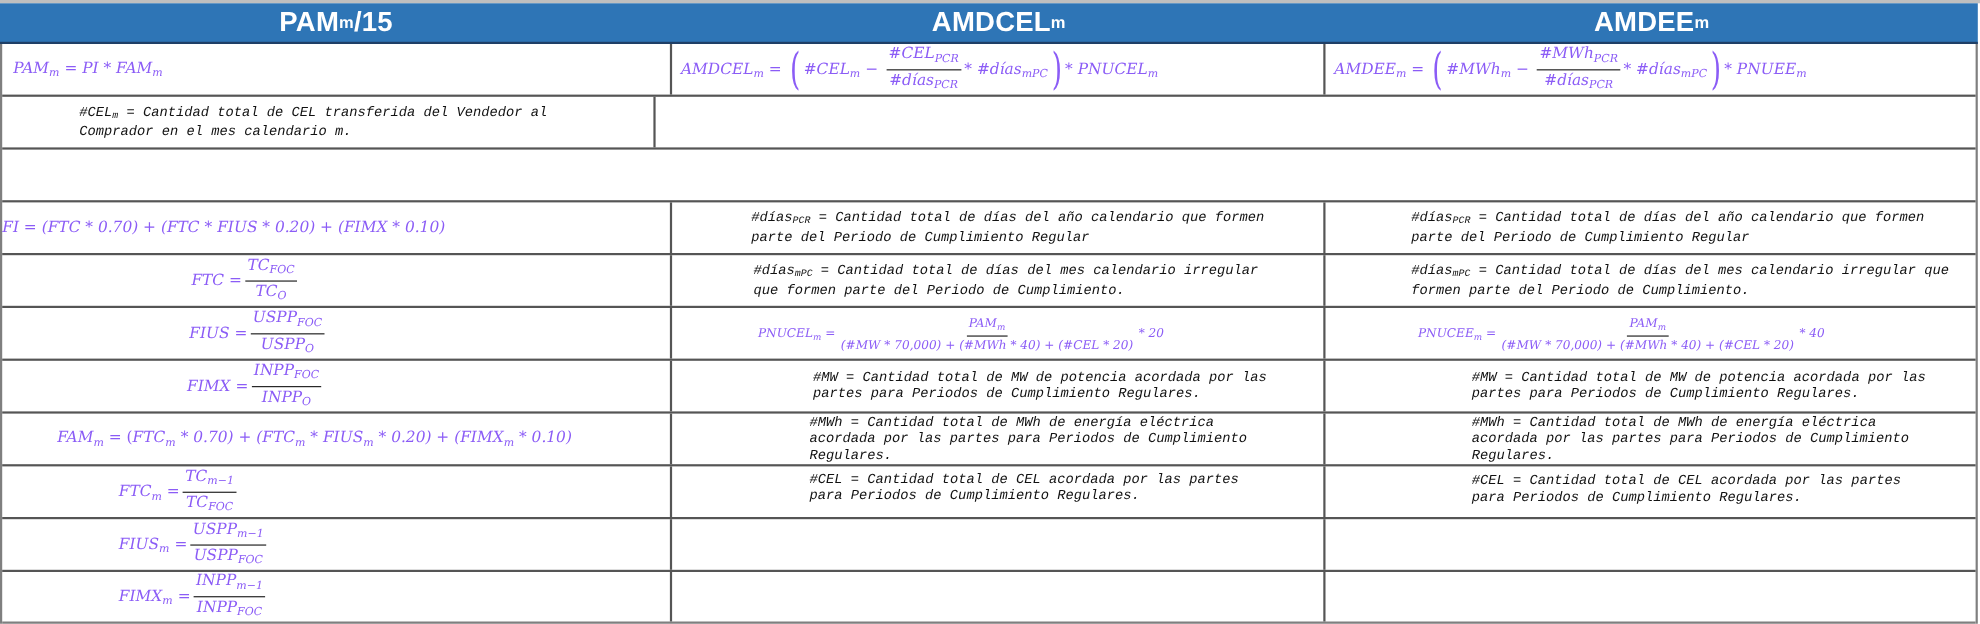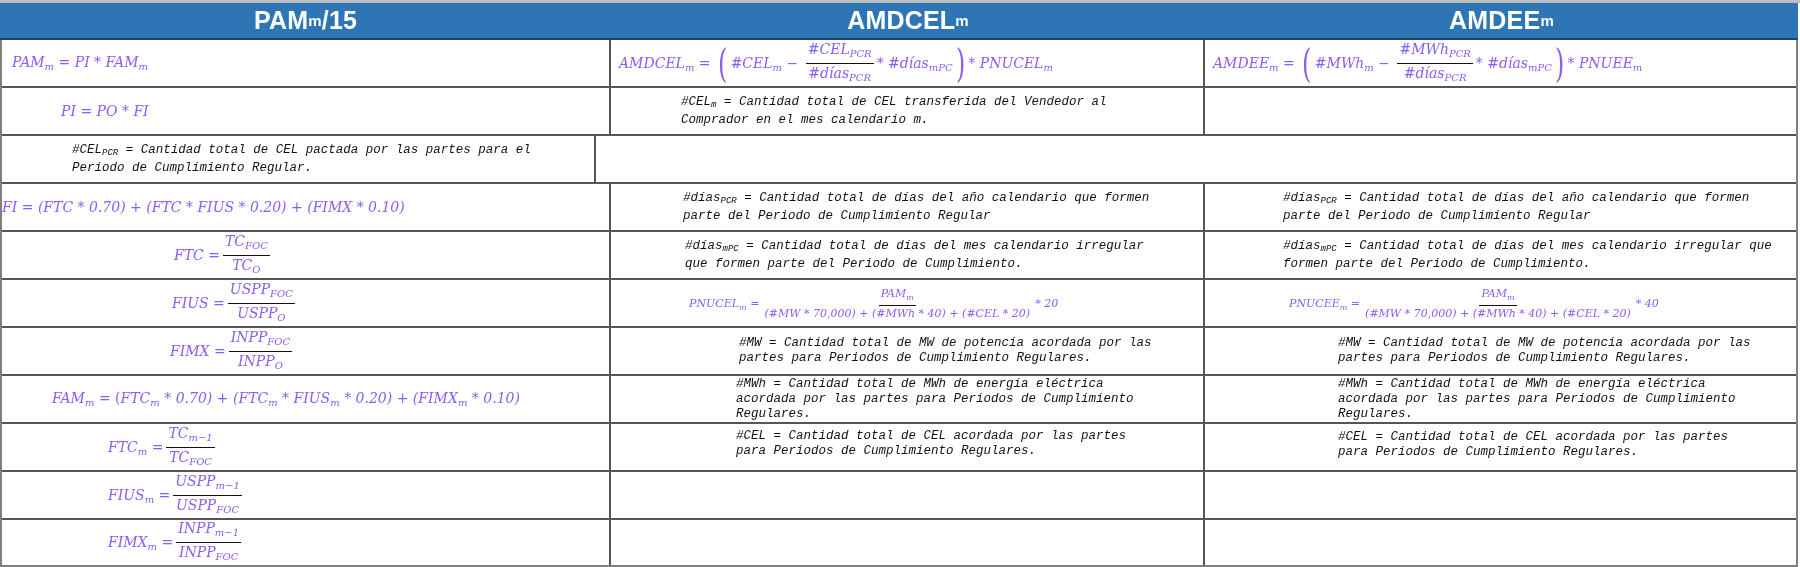--- a/index.html
+++ b/index.html
@@ -72,9 +72,6 @@
   </div>
 
   <div class="row">
-    <div class="cell c0">
-      <span class="math" style="margin-left:59px">PI = PO  * FI</span>
-    </div>
     <div class="cell c1">
       <div class="desc" style="margin-left:70px;width:480px"><span>#CEL</span><sub>m</sub><span> = Cantidad total de CEL transferida del Vendedor al Comprador en el mes calendario m.</span></div>
     </div>

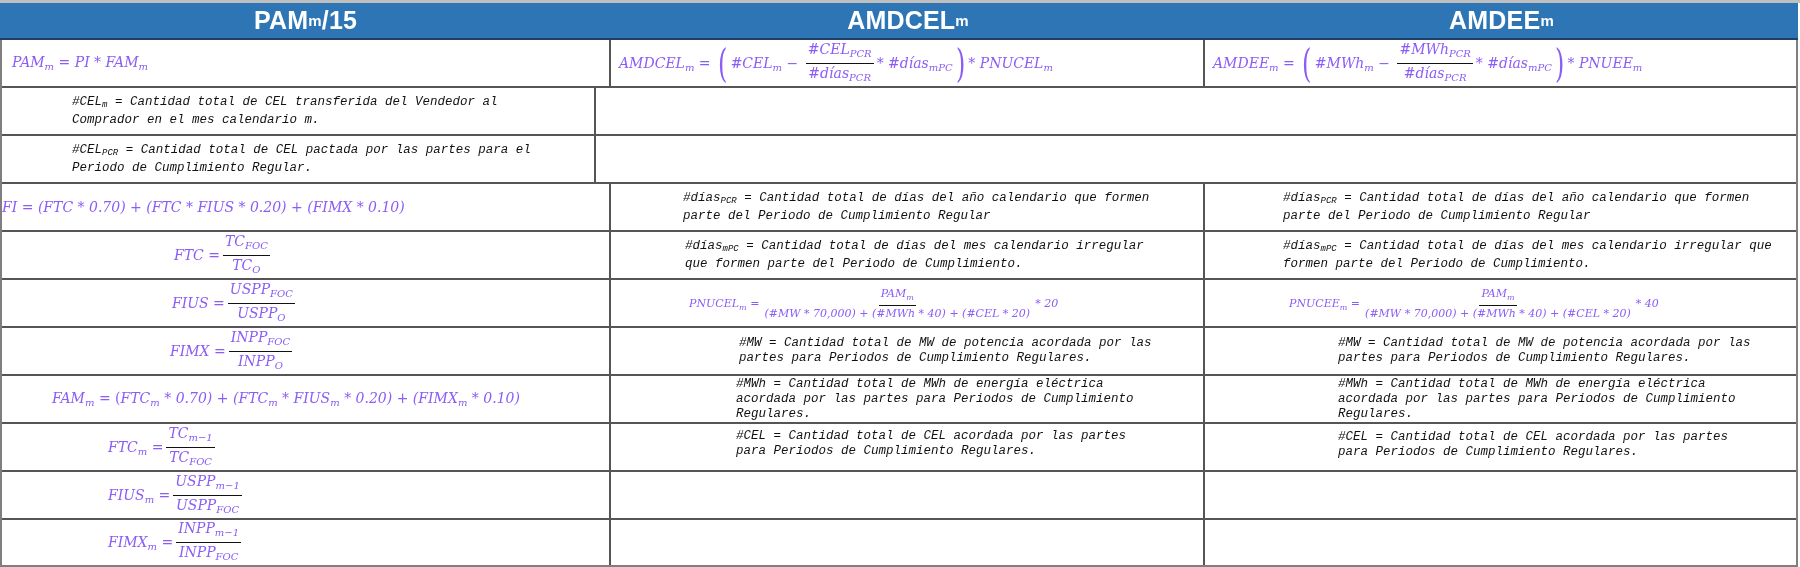--- a/index.html
+++ b/index.html
@@ -78,9 +78,6 @@
   </div>
 
   <div class="row">
-    <div class="cell c1">
-      <div class="desc" style="margin-left:70px;width:480px"><span>#CEL</span><sub>PCR</sub><span> = Cantidad total de CEL pactada por las partes para el Periodo de Cumplimiento Regular.</span></div>
-    </div>
   </div>
 
   <div class="row">

